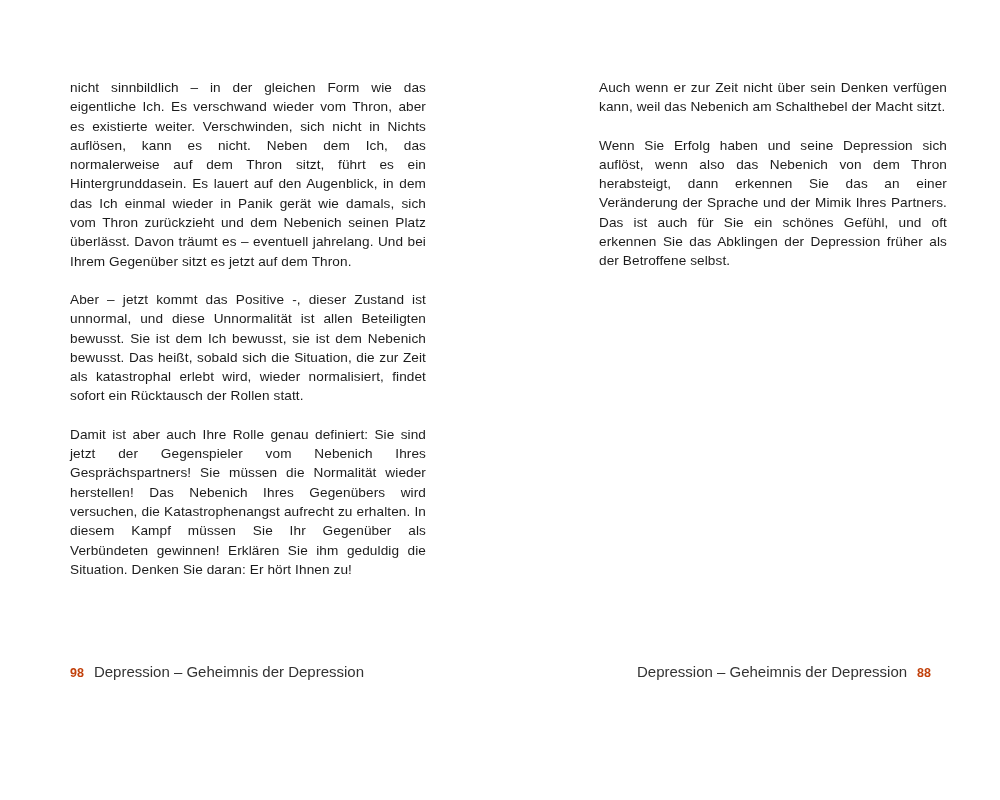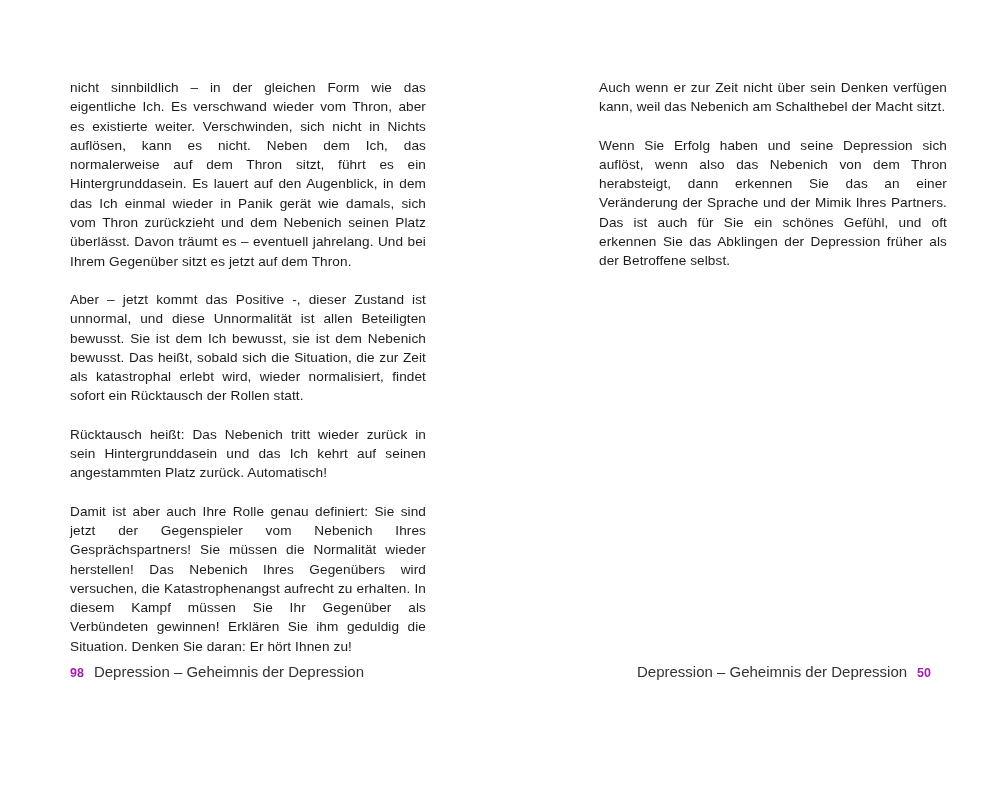--- a/index.html
+++ b/index.html
@@ -78,7 +78,6 @@
     <div class="text-block">
       <p>nicht sinnbildlich – in der gleichen Form wie das eigentliche Ich. Es verschwand wieder vom Thron, aber es existierte weiter. Verschwinden, sich nicht in Nichts auflösen, kann es nicht. Neben dem Ich, das normalerweise auf dem Thron sitzt, führt es ein Hintergrunddasein. Es lauert auf den Augenblick, in dem das Ich einmal wieder in Panik gerät wie damals, sich vom Thron zurückzieht und dem Nebenich seinen Platz überlässt. Davon träumt es – eventuell jahrelang. Und bei Ihrem Gegenüber sitzt es jetzt auf dem Thron.</p>
       <p>Aber – jetzt kommt das Positive -, dieser Zustand ist unnormal, und diese Unnormalität ist allen Beteiligten bewusst. Sie ist dem Ich bewusst, sie ist dem Nebenich bewusst. Das heißt, sobald sich die Situation, die zur Zeit als katastrophal erlebt wird, wieder normalisiert, findet sofort ein Rücktausch der Rollen statt.</p>
-      <p>Rücktausch heißt: Das Nebenich tritt wieder zurück in sein Hintergrunddasein und das Ich kehrt auf seinen angestammten Platz zurück. Automatisch!</p>
       <p>Damit ist aber auch Ihre Rolle genau definiert: Sie sind jetzt der Gegenspieler vom Nebenich Ihres Gesprächspartners! Sie müssen die Normalität wieder herstellen! Das Nebenich Ihres Gegenübers wird versuchen, die Katastrophenangst aufrecht zu erhalten. In diesem Kampf müssen Sie Ihr Gegenüber als Verbündeten gewinnen! Erklären Sie ihm geduldig die Situation. Denken Sie daran: Er hört Ihnen zu!</p>
     </div>
     <div class="footer">

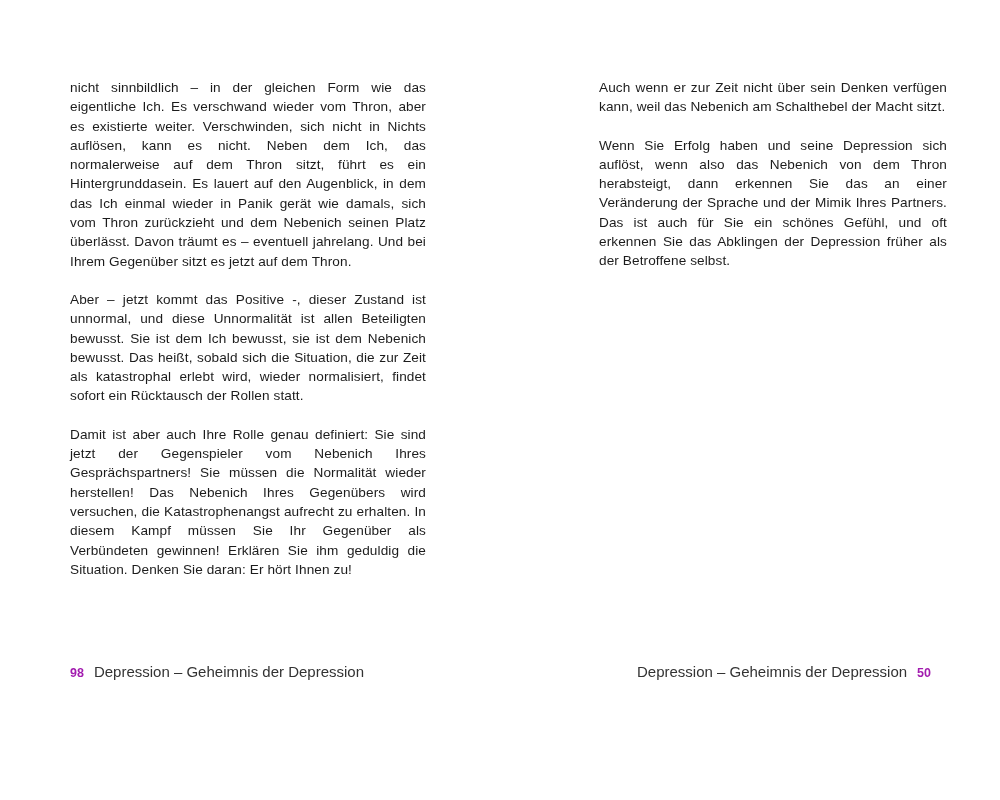--- a/index.html
+++ b/index.html
@@ -62,7 +62,7 @@
   .footer .page-num {
     font-size: 12.5px;
     font-weight: bold;
-    color: #a21caf;
+    color: #c2410c;
   }
   .footer .running-title {
     font-size: 15px;

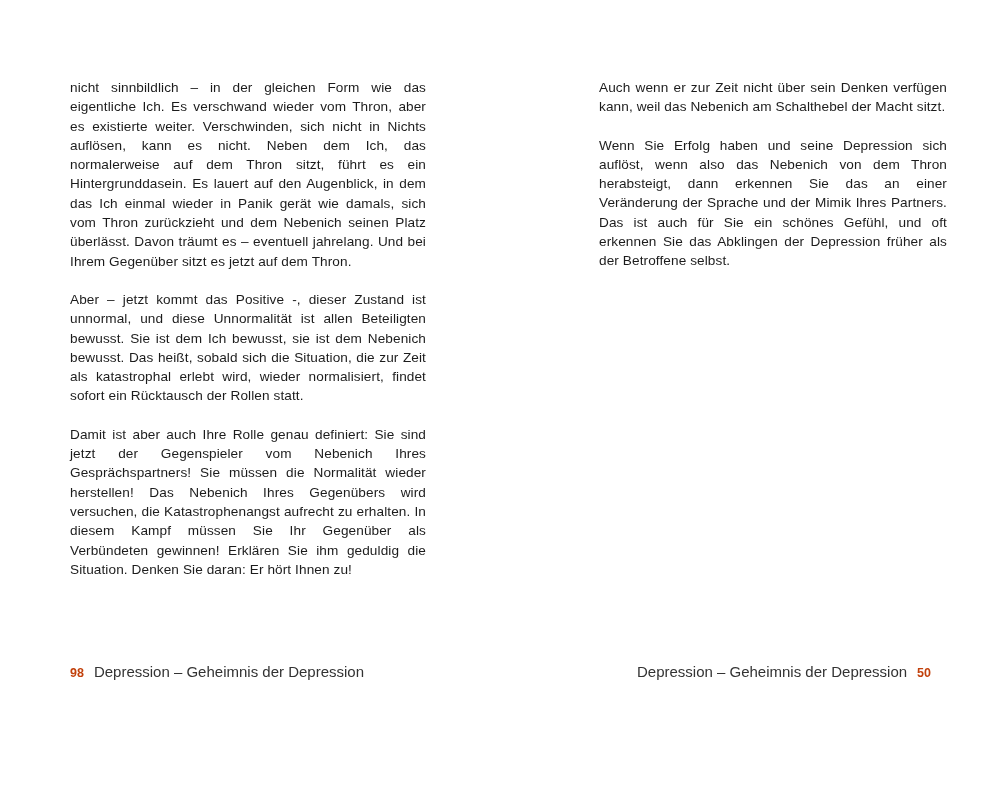--- a/index.html
+++ b/index.html
@@ -93,7 +93,7 @@
     </div>
     <div class="footer">
       <span class="running-title">Depression – Geheimnis der Depression</span>
-      <span class="page-num">50</span>
+      <span class="page-num">88</span>
     </div>
   </div>
 

